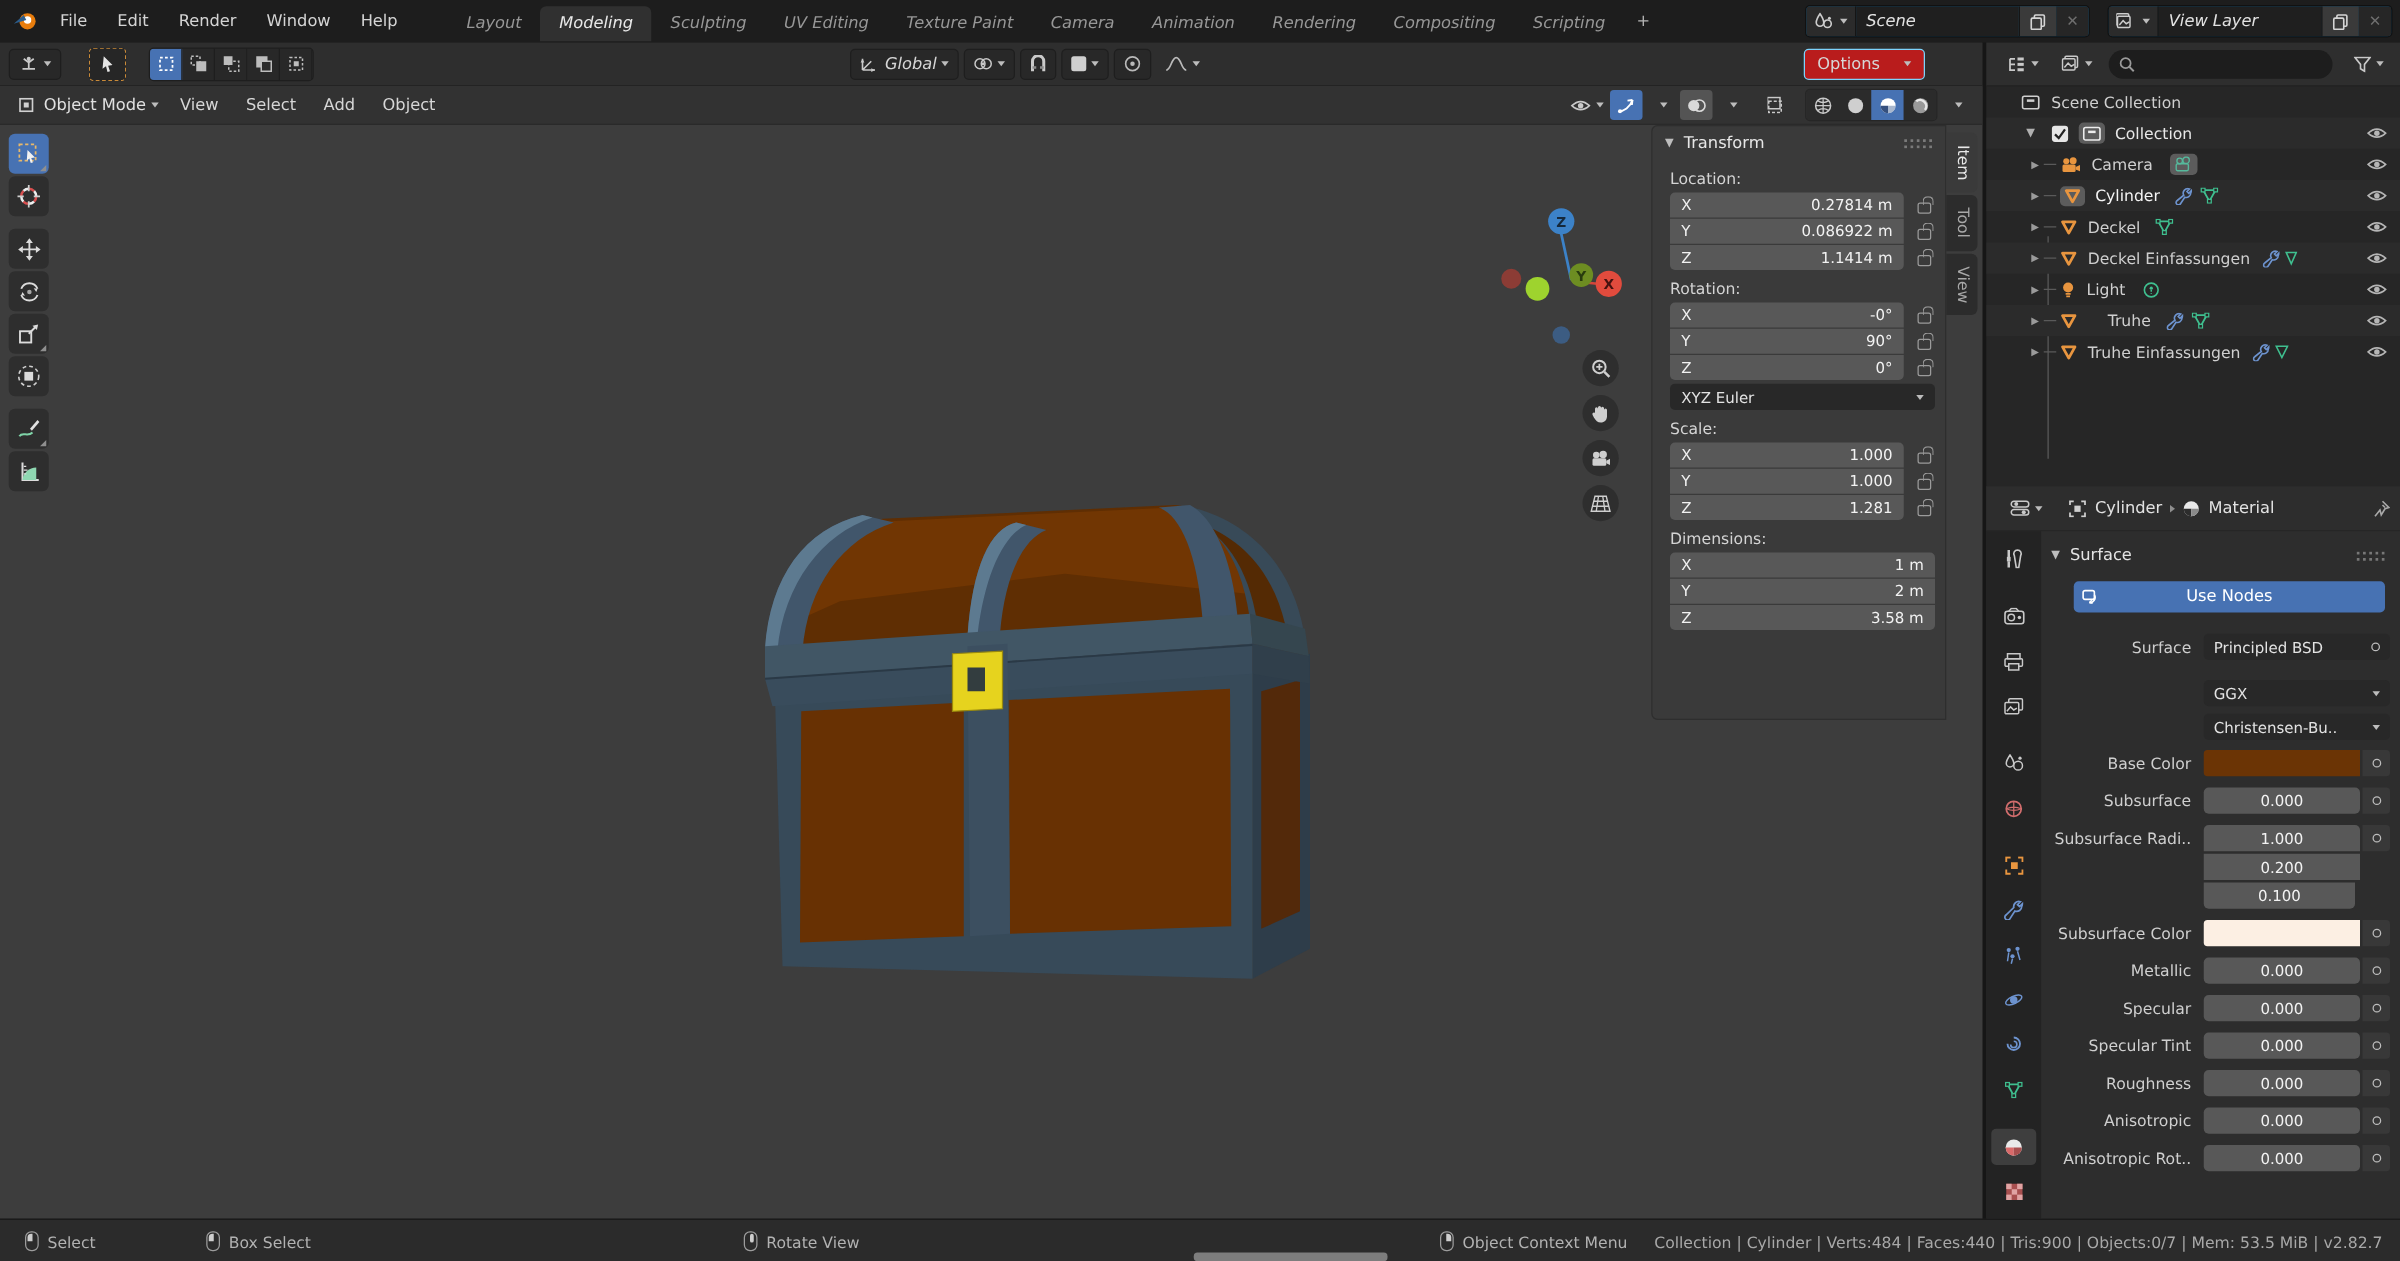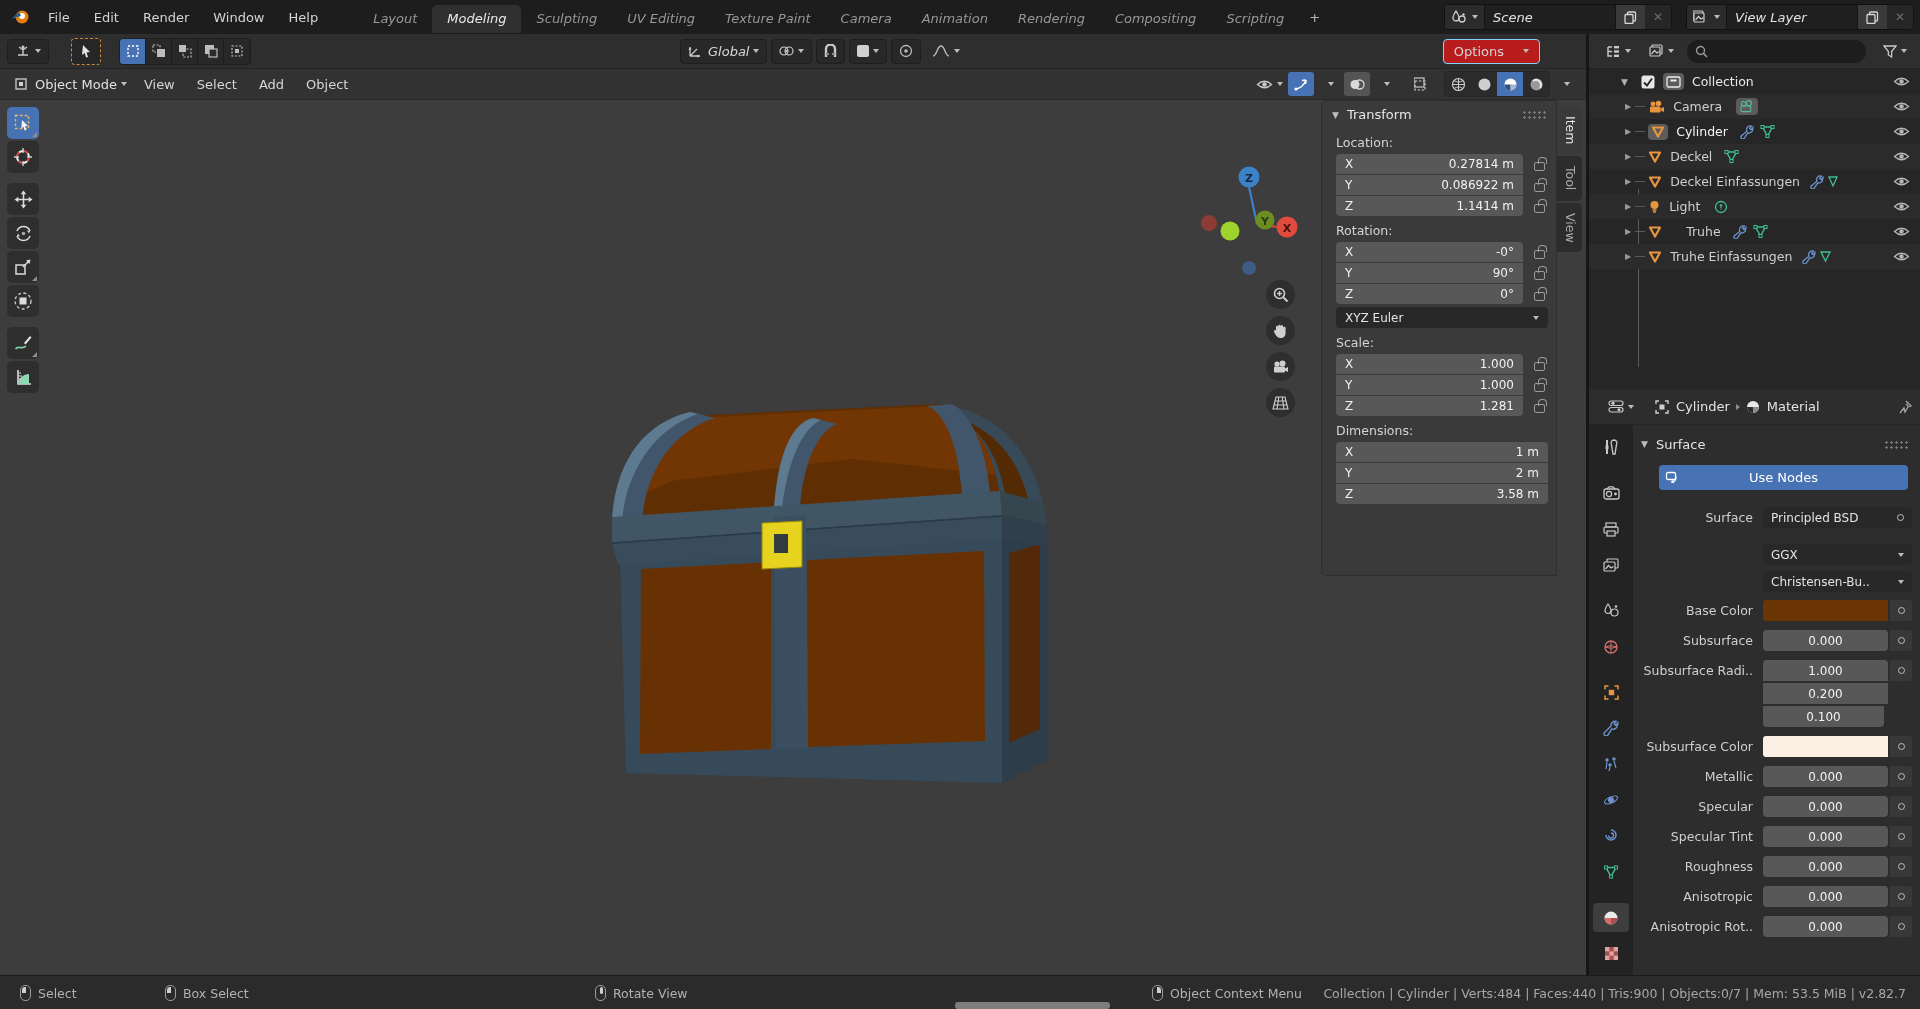--- a/index.html
+++ b/index.html
@@ -640,6 +640,15 @@
   <div id="outliner" class="abs">
     <div class="tree-v"></div>
 
+    <div class="or-row">
+      <span style="margin-left:28px">
+          <svg width="15" height="13" viewBox="0 0 15 13">
+            <rect x="1" y="2" width="13" height="10" rx="1.5" fill="none" stroke="#d0d0d0" stroke-width="1.3"></rect>
+            <rect x="4.5" y="4.5" width="6" height="2" fill="#d0d0d0"></rect>
+          </svg>
+        </span>
+      <span style="margin-left:9px">Scene Collection</span>
+    </div>
 
     <div class="or-row">
       <span style="margin-left:32px;color:#b0b0b0;font-size:9px">▼</span>

